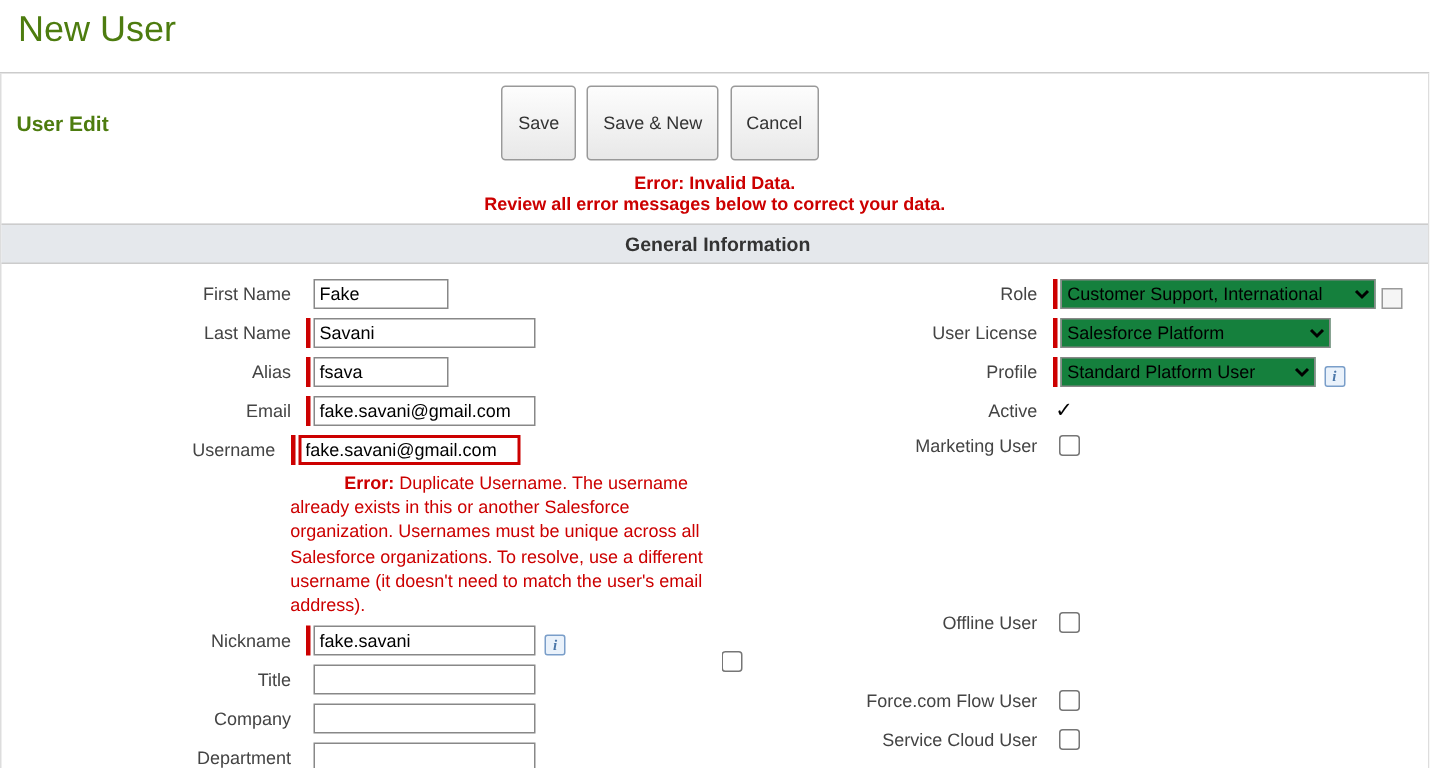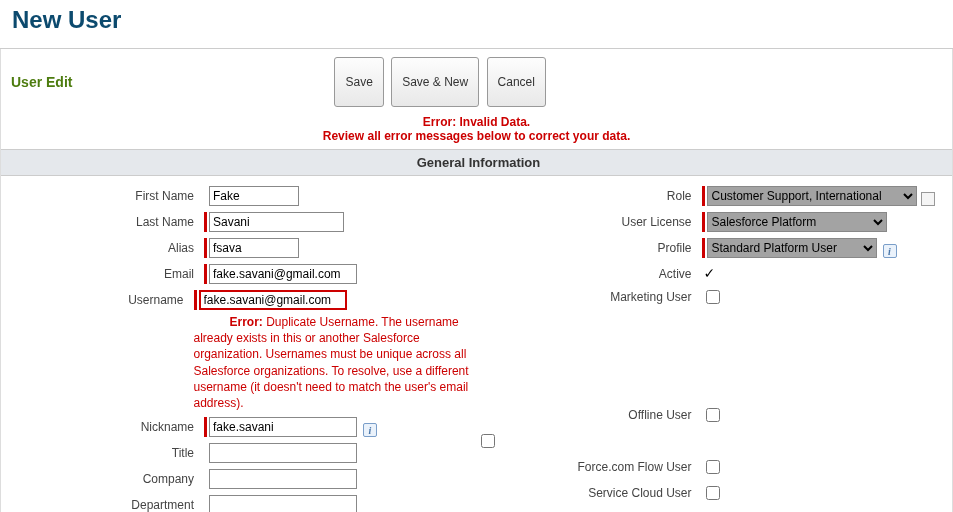--- a/index.html
+++ b/index.html
@@ -16,8 +16,8 @@
   }
   .page-title {
     font-size: 24px;
-    font-weight: bold;
-    color: #0c4a6e;
+    font-weight: normal;
+    color: #4d7c0f;
     padding: 6px 12px 14px 12px;
     border-bottom: 1px solid #ccc;
   }

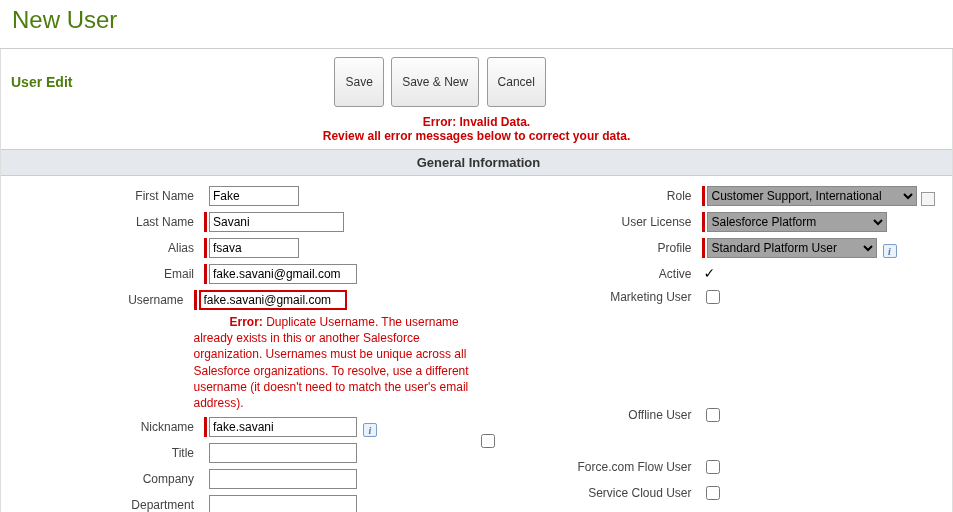--- a/index.html
+++ b/index.html
@@ -131,7 +131,7 @@
     font-size: 12px;
     height: 20px;
     border: 1px solid #888;
-    background: #a3a3a3;
+    background: #15803d;
   }
   .sel.role { width: 210px; }
   .sel.lic { width: 180px; }

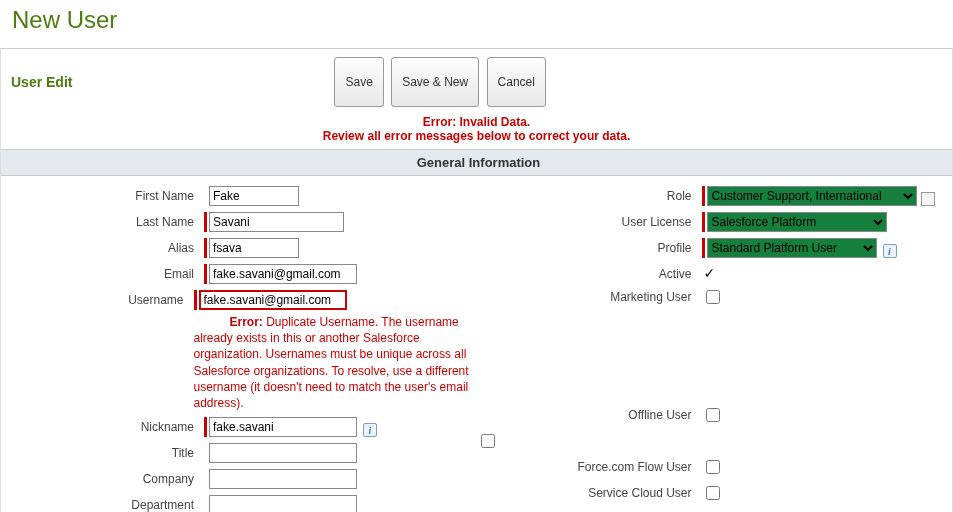--- a/index.html
+++ b/index.html
@@ -119,7 +119,7 @@
     padding: 2px 3px;
     border: 1px solid #888;
     height: 20px;
-    width: 135px;
+    width: 148px;
   }
   input.txt.short { width: 90px; }
   input.txt.email { width: 148px; }

